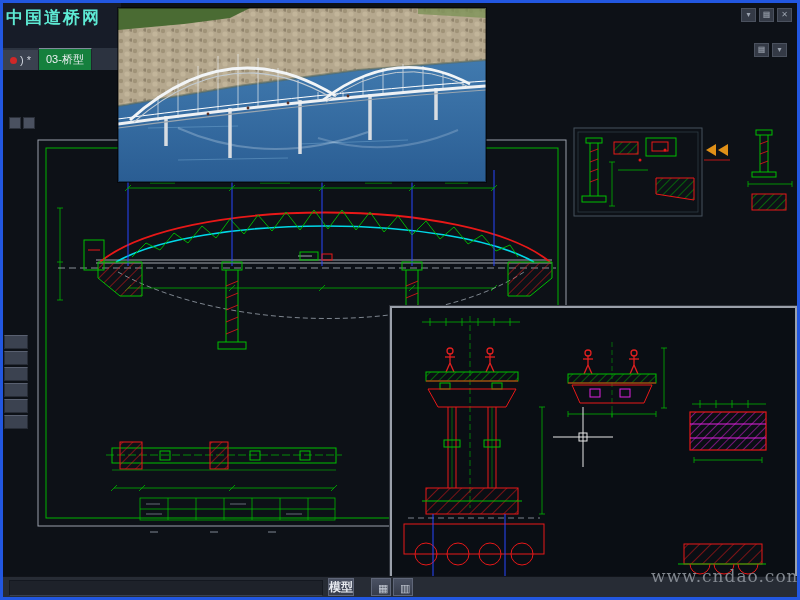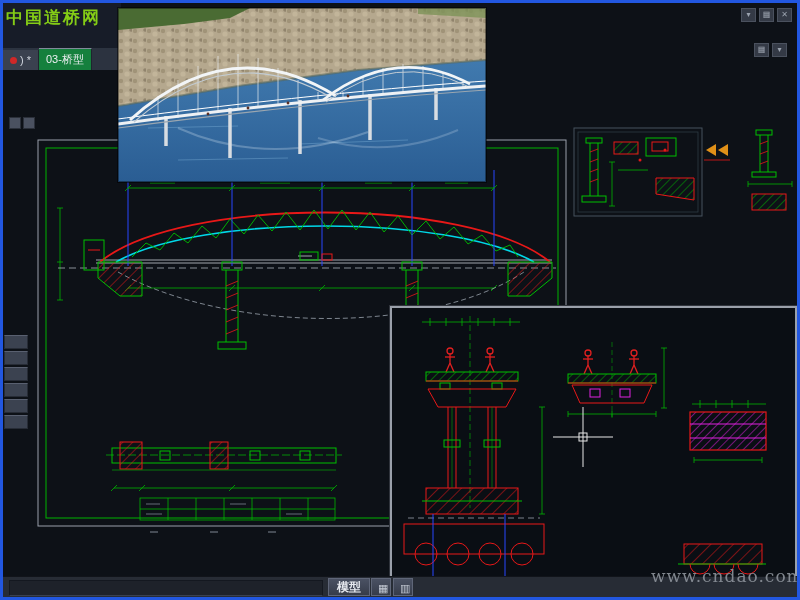--- a/index.html
+++ b/index.html
@@ -13,7 +13,7 @@
   .wm-top{
     position:absolute;left:3px;top:3px;z-index:4;
     font-family:Liberation Sans, sans-serif;font-weight:bold;font-size:17px;
-    color:#84cc16;letter-spacing:2px;white-space:nowrap;
+    color:#5eead4;letter-spacing:2px;white-space:nowrap;
   }
   .tabbar{position:absolute;left:0;bottom:0;width:118px;height:22px;background:#2c3340;display:flex;align-items:flex-end;}
   .tab{height:20px;display:flex;align-items:center;gap:3px;padding:0 7px;font-size:11px;color:#cfd4dd;background:#3a414f;border-right:1px solid #20242e;cursor:default;}

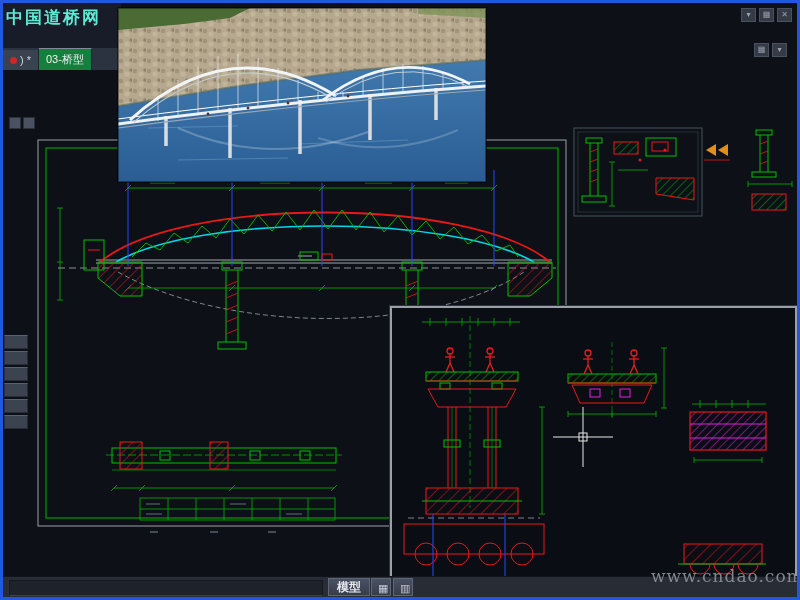--- a/index.html
+++ b/index.html
@@ -50,7 +50,7 @@
     color:#e6e9ef;font-size:12px;font-weight:bold;text-align:center;cursor:default;
     font-family:"Liberation Sans",sans-serif;
   }
-  .btn-model{left:325px;padding:0 8px;line-height:16px;}
+  .btn-model{left:325px;padding:0 0;line-height:16px;}
   .btn-lay{width:20px;font-size:11px;color:#c3c9d4;line-height:16px;font-weight:normal;}
   .btn-lay1{left:368px;} .btn-lay2{left:390px;}
   

